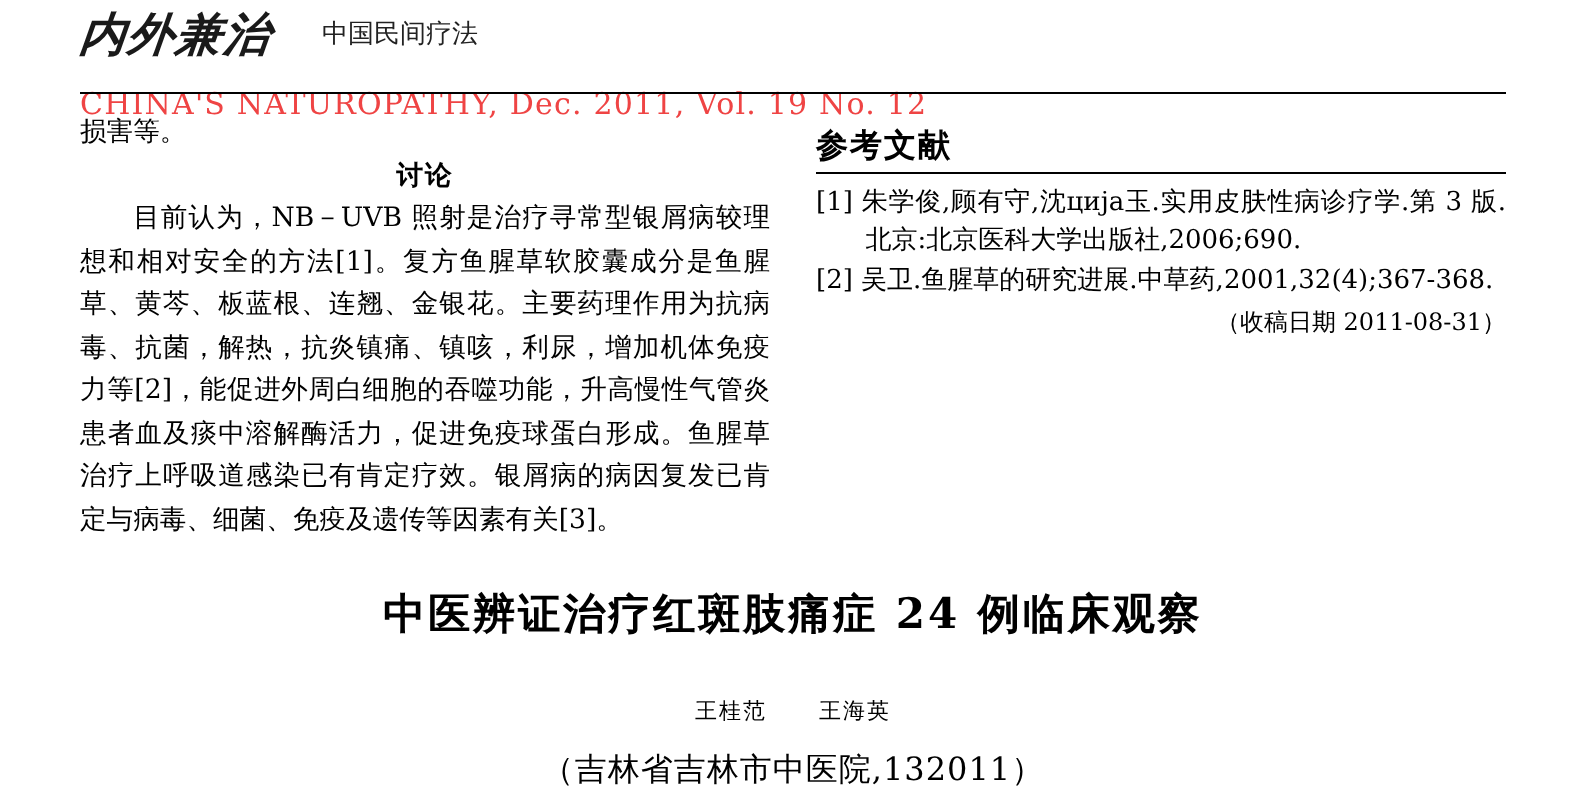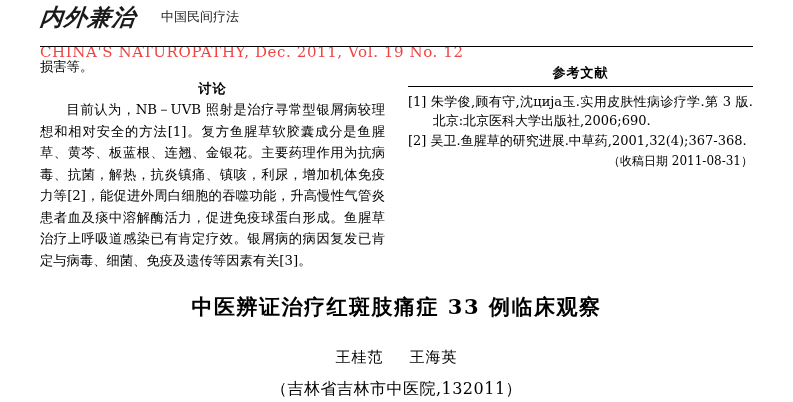--- a/index.html
+++ b/index.html
@@ -95,9 +95,9 @@
 
   
   .ref-title {
-    text-align: center;
+    text-align: left;
     font-weight: bold;
-    font-size: 13px;
+    font-size: 16px;
     letter-spacing: 1px;
     margin: 6px 0 2px 0;
   }

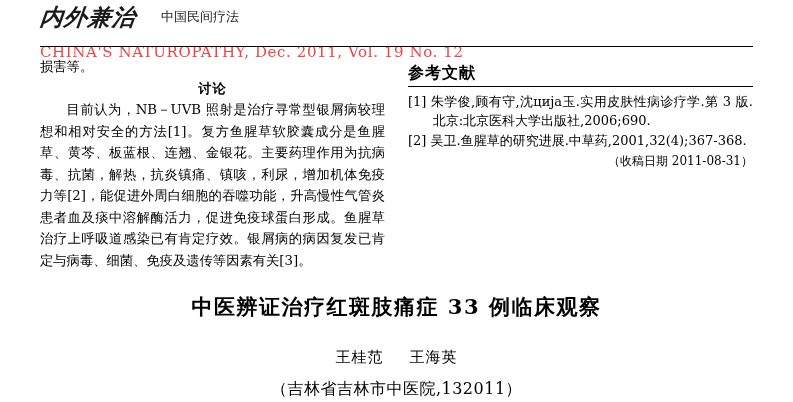--- a/index.html
+++ b/index.html
@@ -181,7 +181,7 @@
   </div>
 
   <div class="article">
-    <h1 class="article-title">中医辨证治疗红斑肢痛症 33 例临床观察</h1>
+    <h1 class="article-title">中医辨证治疗红斑肢痛症 24 例临床观察</h1>
     <div class="authors">
       <span>王桂范</span><span class="author-gap"></span><span>王海英</span>
     </div>

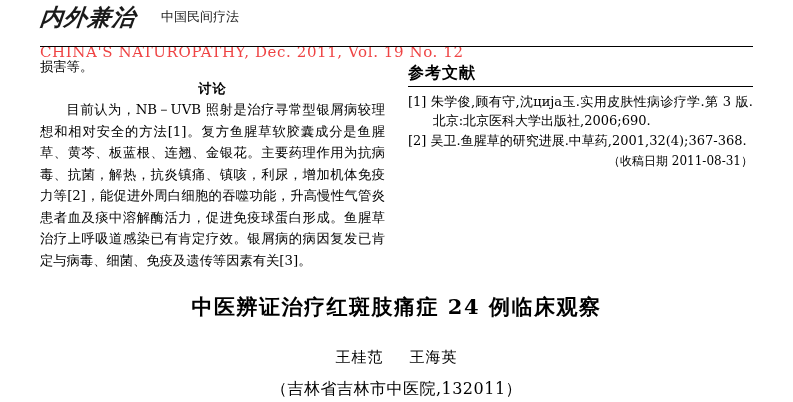--- a/index.html
+++ b/index.html
@@ -140,7 +140,7 @@
     line-height: 30px;
   }
   .authors {
-    font-size: 15px;
+    font-size: 11px;
     margin-top: 26px;
     letter-spacing: 1px;
   }

